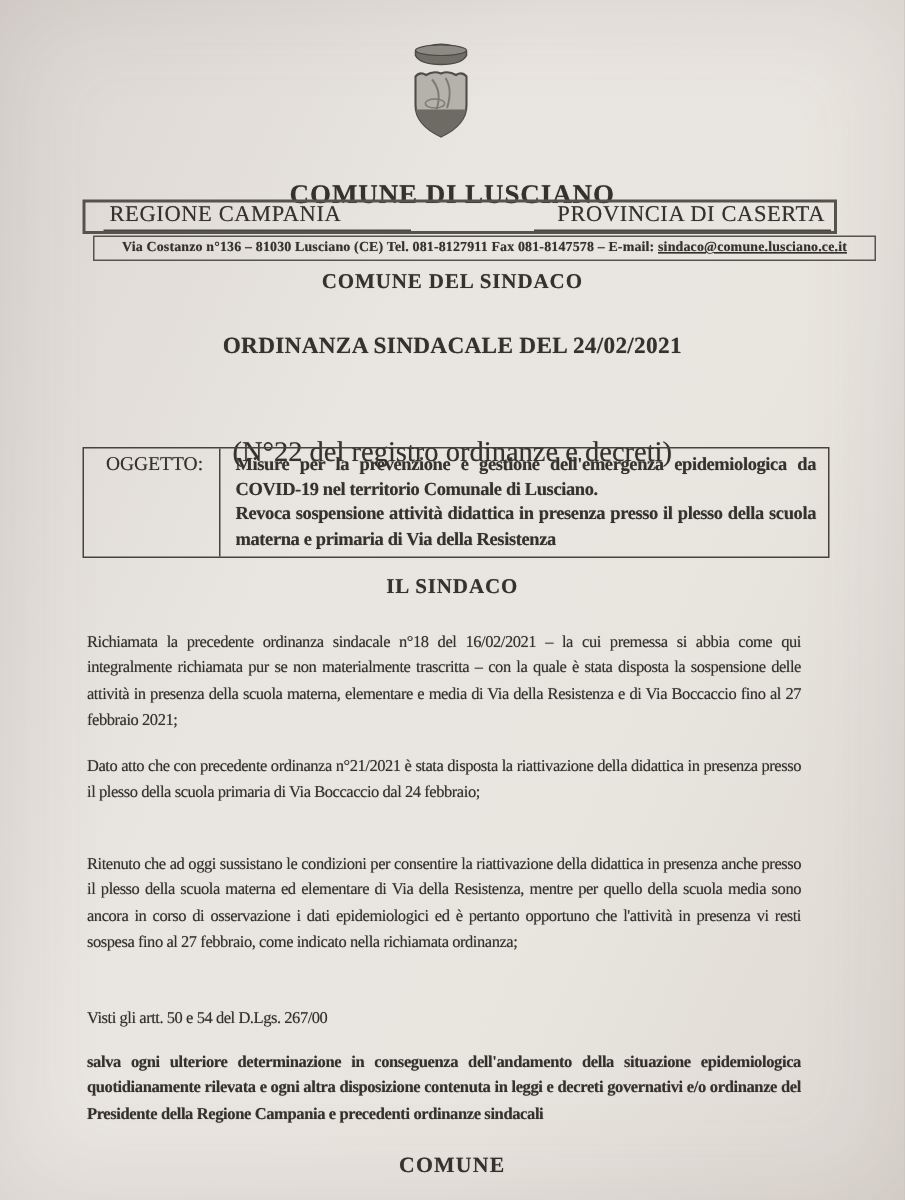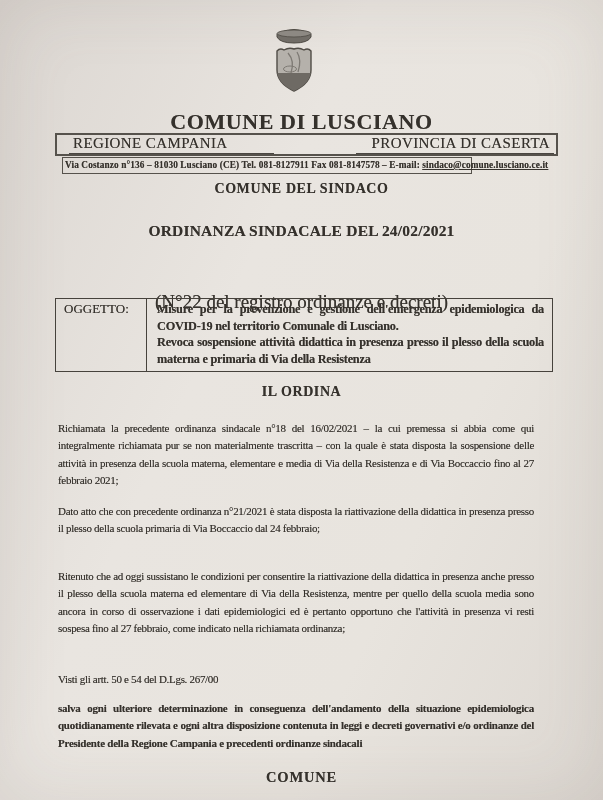--- a/index.html
+++ b/index.html
@@ -21,7 +21,7 @@
   .crest { top: 24px; left: 270px; }
 
   .muni {
-    top: 109px; font-size: 22px; font-weight: bold; letter-spacing: 0.6px;
+    top: 119px; font-size: 18px; font-weight: bold; letter-spacing: 0.6px;
   }
 
   .band {

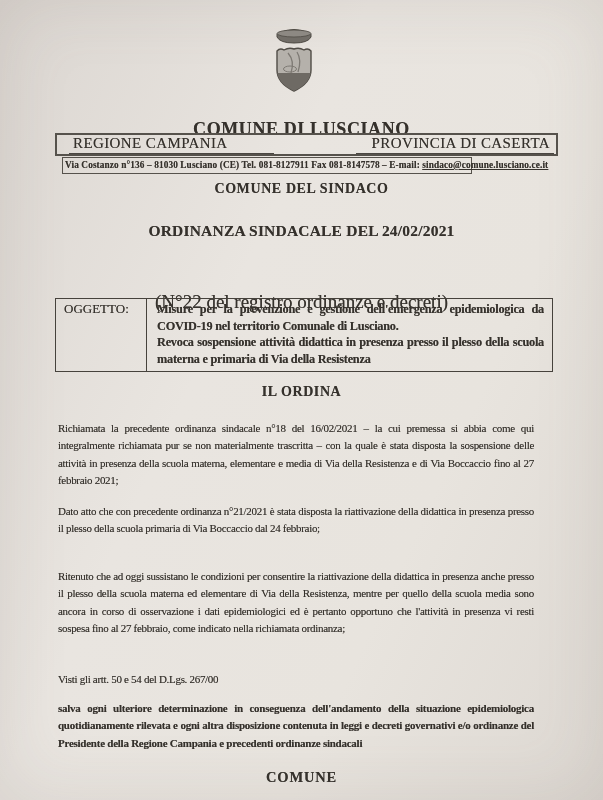--- a/index.html
+++ b/index.html
@@ -35,7 +35,7 @@
   .band .province { margin-right: 2px; padding: 0 4px 1px 16px; }
 
   .addr {
-    top: 157px; left: 62px; width: 410px;
+    top: 157px; left: 62px; width: 522px;
     box-sizing: border-box; border: 1.5px solid #56524c;
     text-align: center; font-size: 9.3px; font-weight: bold;
     padding: 2px 2px 3px; letter-spacing: 0.1px; white-space: nowrap;

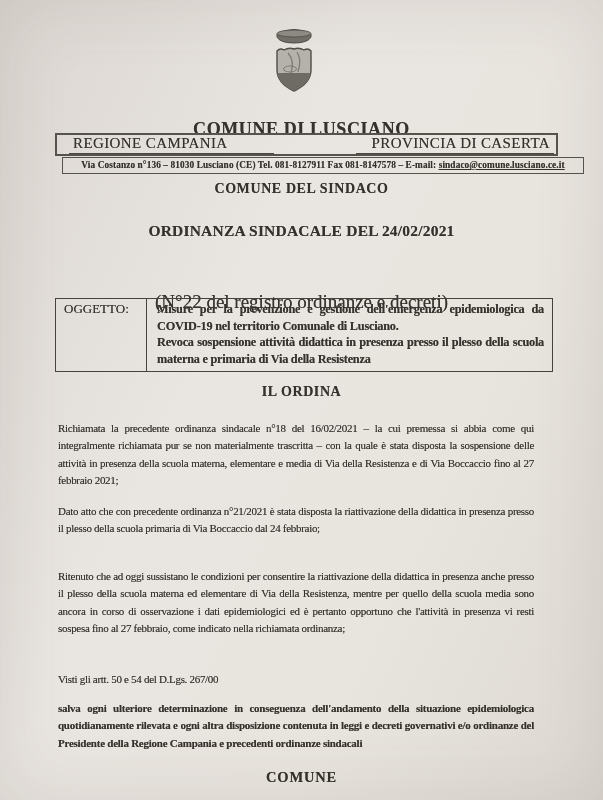--- a/index.html
+++ b/index.html
@@ -55,6 +55,7 @@
   .subject-label {
     flex: 0 0 78px; padding: 2px 4px 2px 8px; font-size: 13px;
     border-right: 1.5px solid #46423c;
+    text-align: center;
   }
   .subject-content {
     flex: 1; padding: 2px 8px 4px 10px;

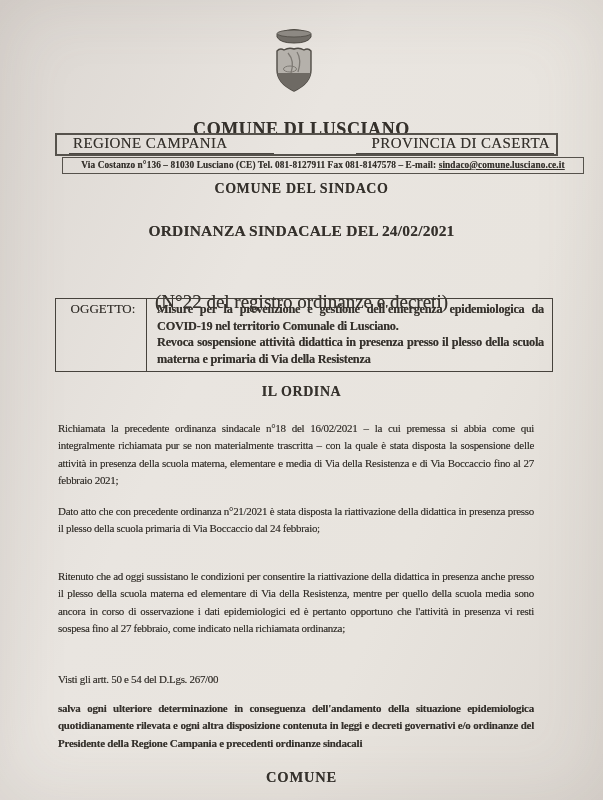--- a/index.html
+++ b/index.html
@@ -130,7 +130,7 @@
     </div>
   </div>
 
-  <div class="abs center sindaco">IL ORDINA</div>
+  <div class="abs center sindaco">IL SINDACO</div>
 
   <div class="abs para p-richiamata">Richiamata la precedente ordinanza sindacale n°18 del 16/02/2021 – la cui premessa si abbia come qui integralmente richiamata pur se non materialmente trascritta – con la quale è stata disposta la sospensione delle attività in presenza della scuola materna, elementare e media di Via della Resistenza e di Via Boccaccio fino al 27 febbraio 2021;</div>
 

